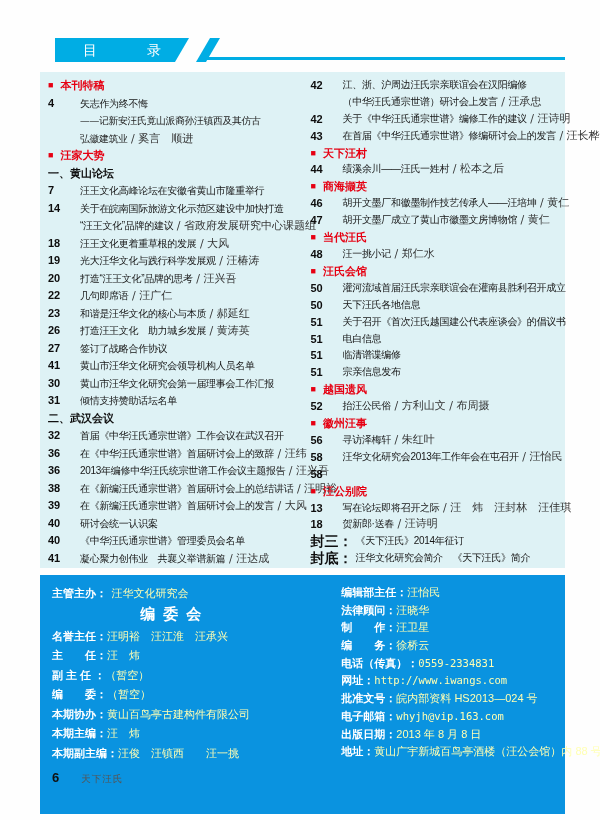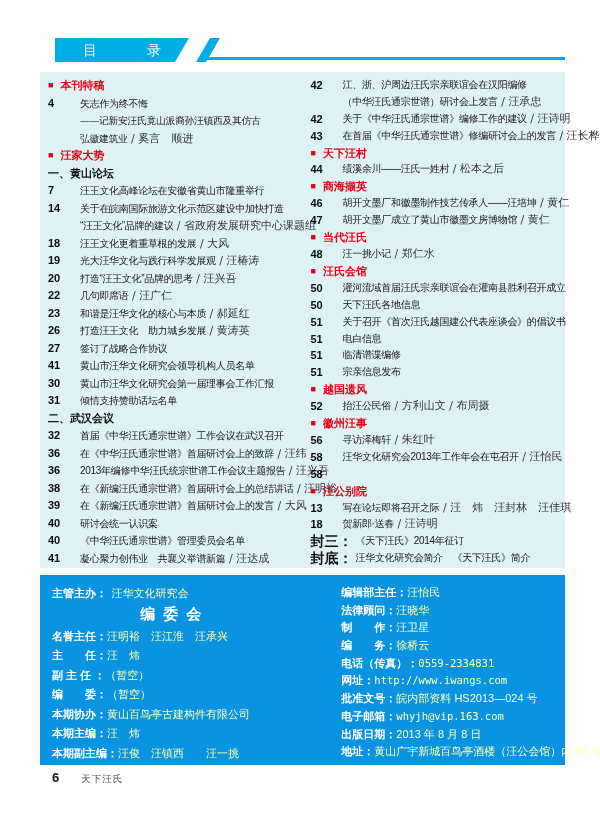--- a/index.html
+++ b/index.html
@@ -35,7 +35,7 @@
   .author{font-family:"DejaVu Serif","Liberation Serif",serif;font-size:11px;color:#333;letter-spacing:0;}
 
   
-  .colophon{position:absolute;left:40px;top:575px;width:525px;height:190px;background:var(--blue);
+  .colophon{position:absolute;left:40px;top:575px;width:525px;height:239px;background:var(--blue);
             box-sizing:border-box;padding:7px 8px 16px 12px;display:flex;color:#fff;}
   .colo-col{box-sizing:border-box;}
   .colo-col.left{width:47%;}

